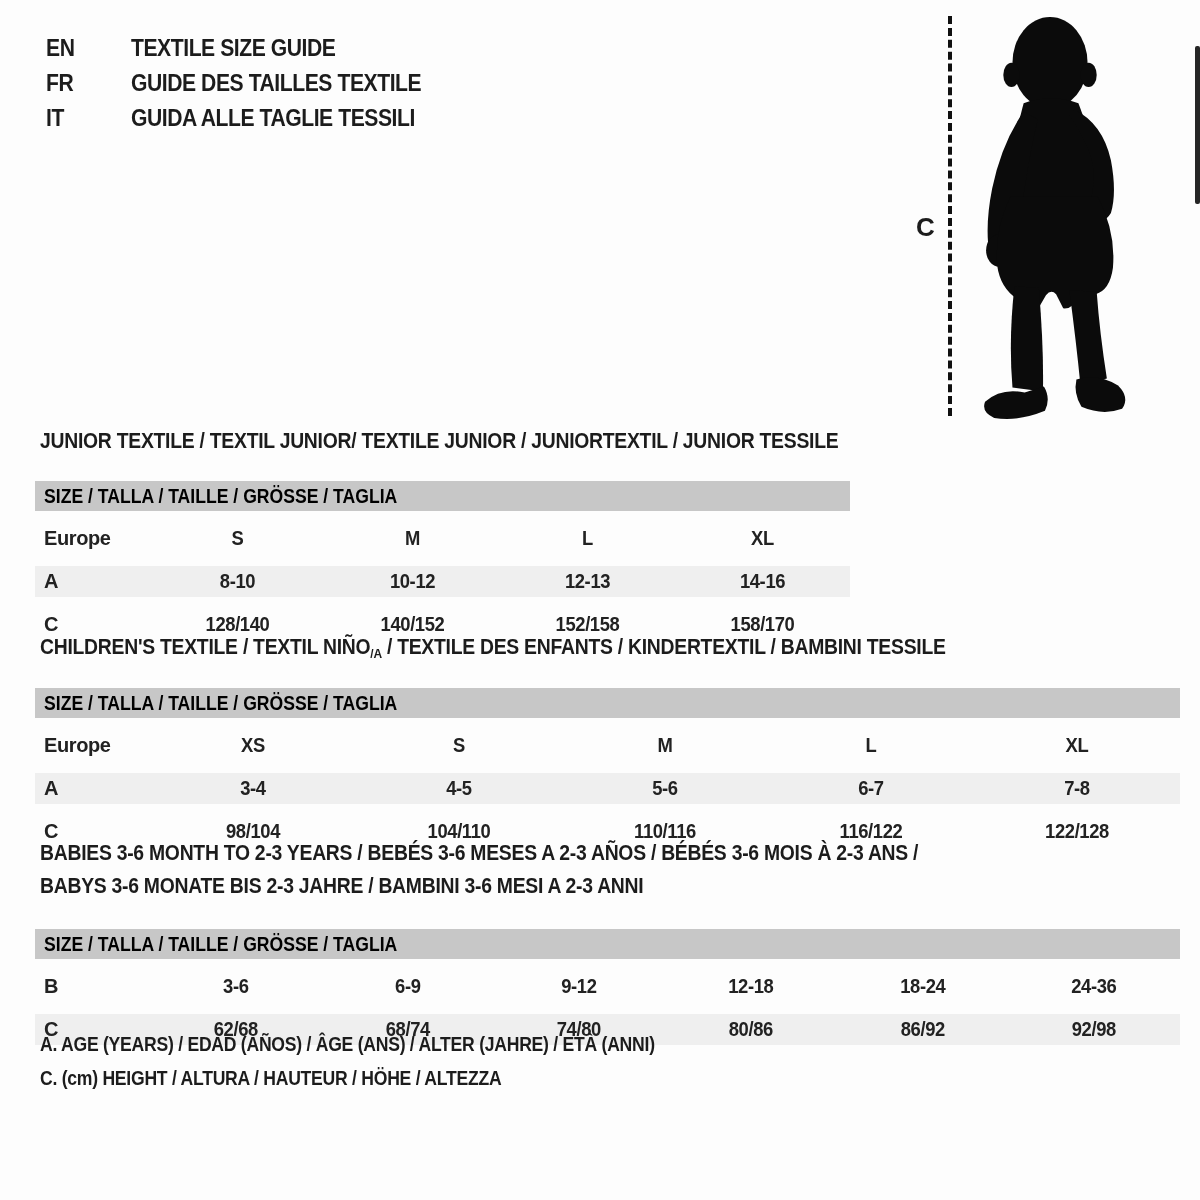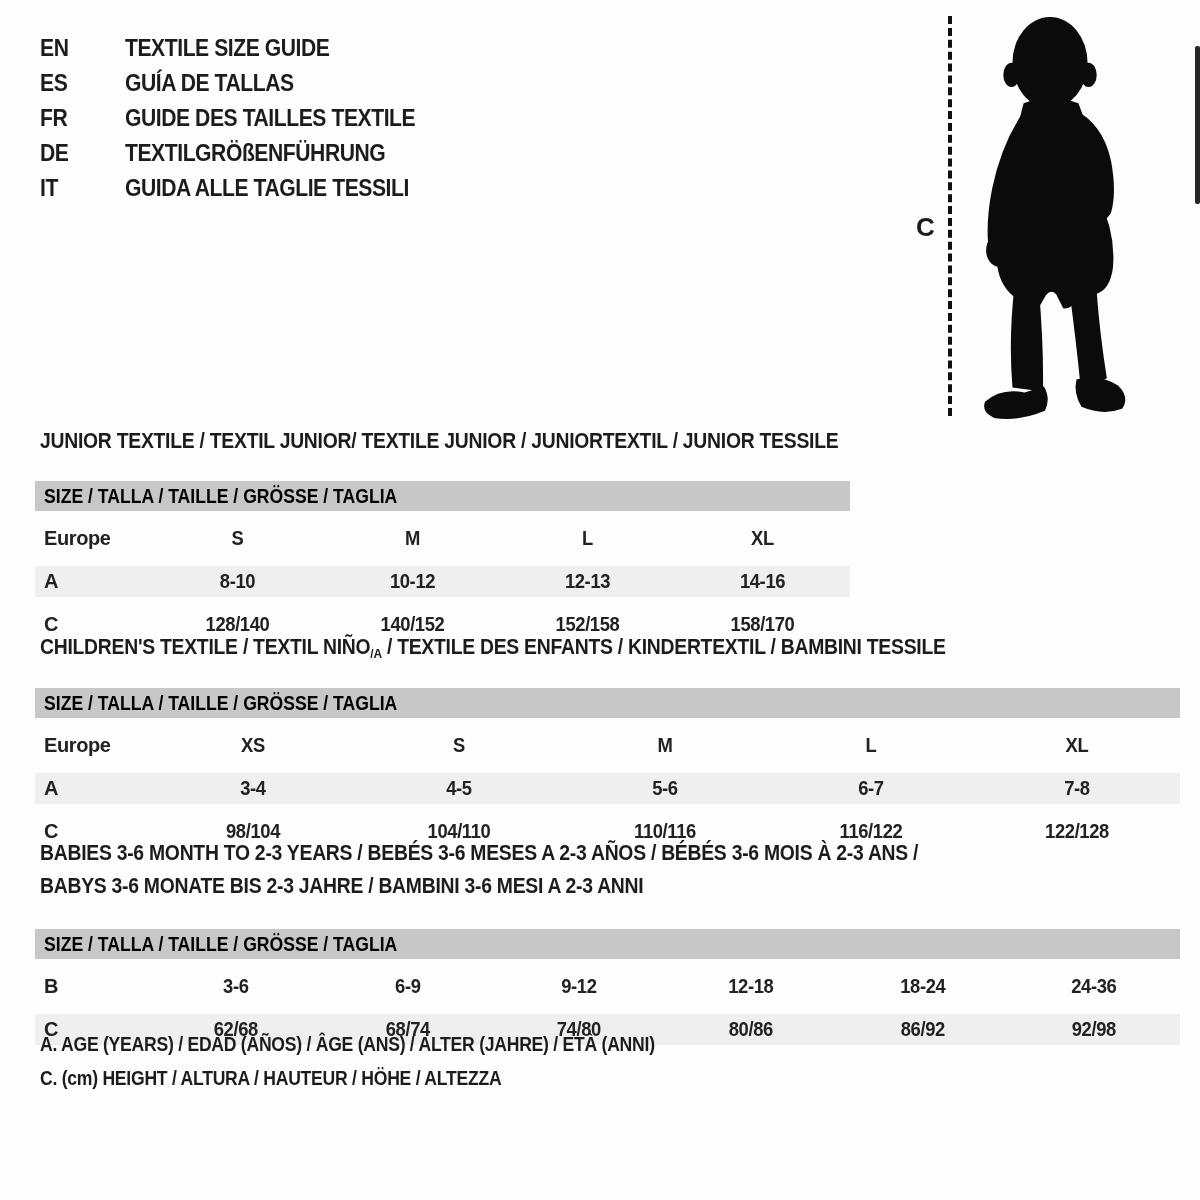--- a/index.html
+++ b/index.html
@@ -16,7 +16,7 @@
 
   
   .lang-block { left: 40px; top: 30px; }
-  .lang-row { display: flex; height: 35px; align-items: center; }
+  .lang-row { display: flex; height: 35px; align-items: center; margin-left: 6px; }
   .lang-code { width: 85px; font-size: 24px; font-weight: 700; letter-spacing: -0.5px; }
   .lang-label { font-size: 24px; font-weight: 700; letter-spacing: -0.5px; }
 

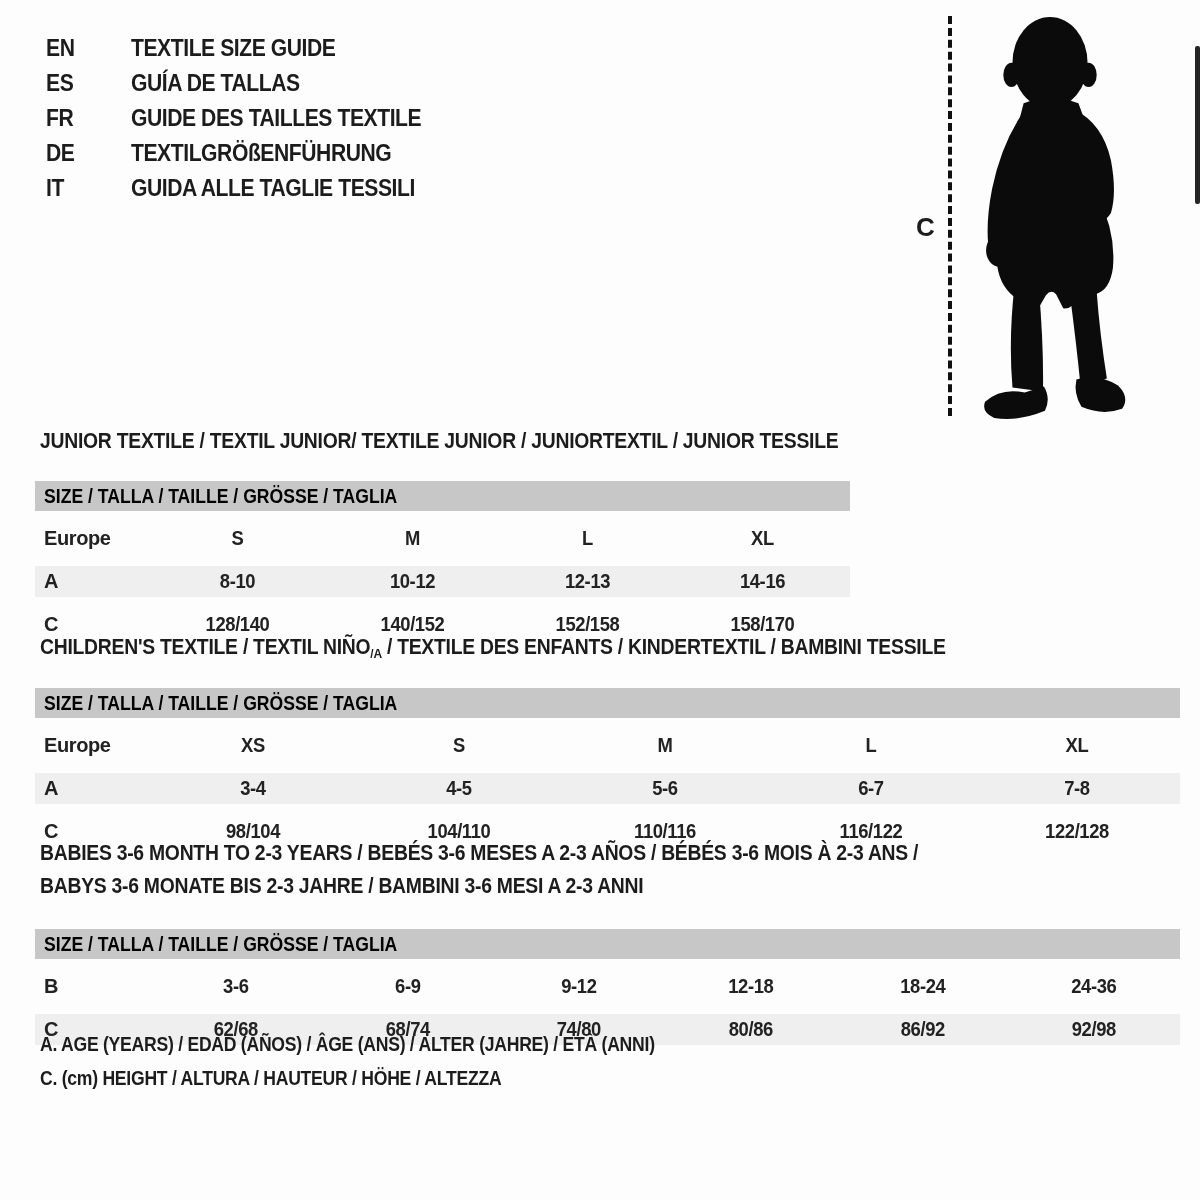--- a/index.html
+++ b/index.html
@@ -58,10 +58,6 @@
   <div class="lang-row">
     <span class="lang-code cond">EN</span>
     <span class="lang-label cond">TEXTILE SIZE GUIDE</span>
-  </div>
-  <div class="lang-row">
-    <span class="lang-code cond">ES</span>
-    <span class="lang-label cond">GUÍA DE TALLAS</span>
   </div>
   <div class="lang-row">
     <span class="lang-code cond">FR</span>

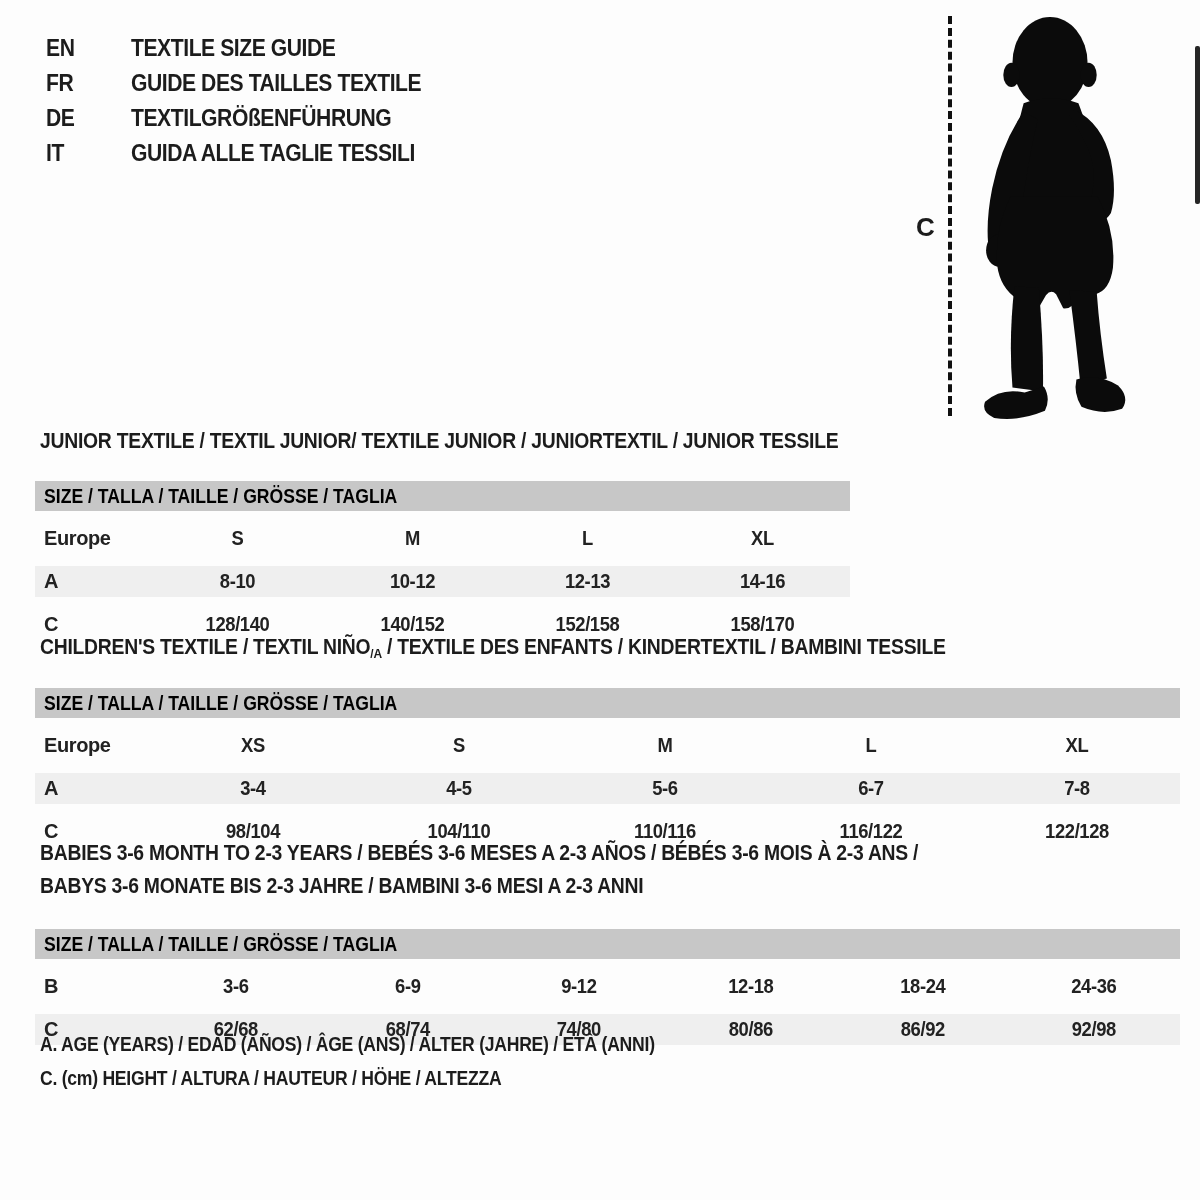--- a/index.html
+++ b/index.html
@@ -62,10 +62,6 @@
   <div class="lang-row">
     <span class="lang-code cond">FR</span>
     <span class="lang-label cond">GUIDE DES TAILLES TEXTILE</span>
-  </div>
-  <div class="lang-row">
-    <span class="lang-code cond">DE</span>
-    <span class="lang-label cond">TEXTILGRÖßENFÜHRUNG</span>
   </div>
   <div class="lang-row">
     <span class="lang-code cond">IT</span>

